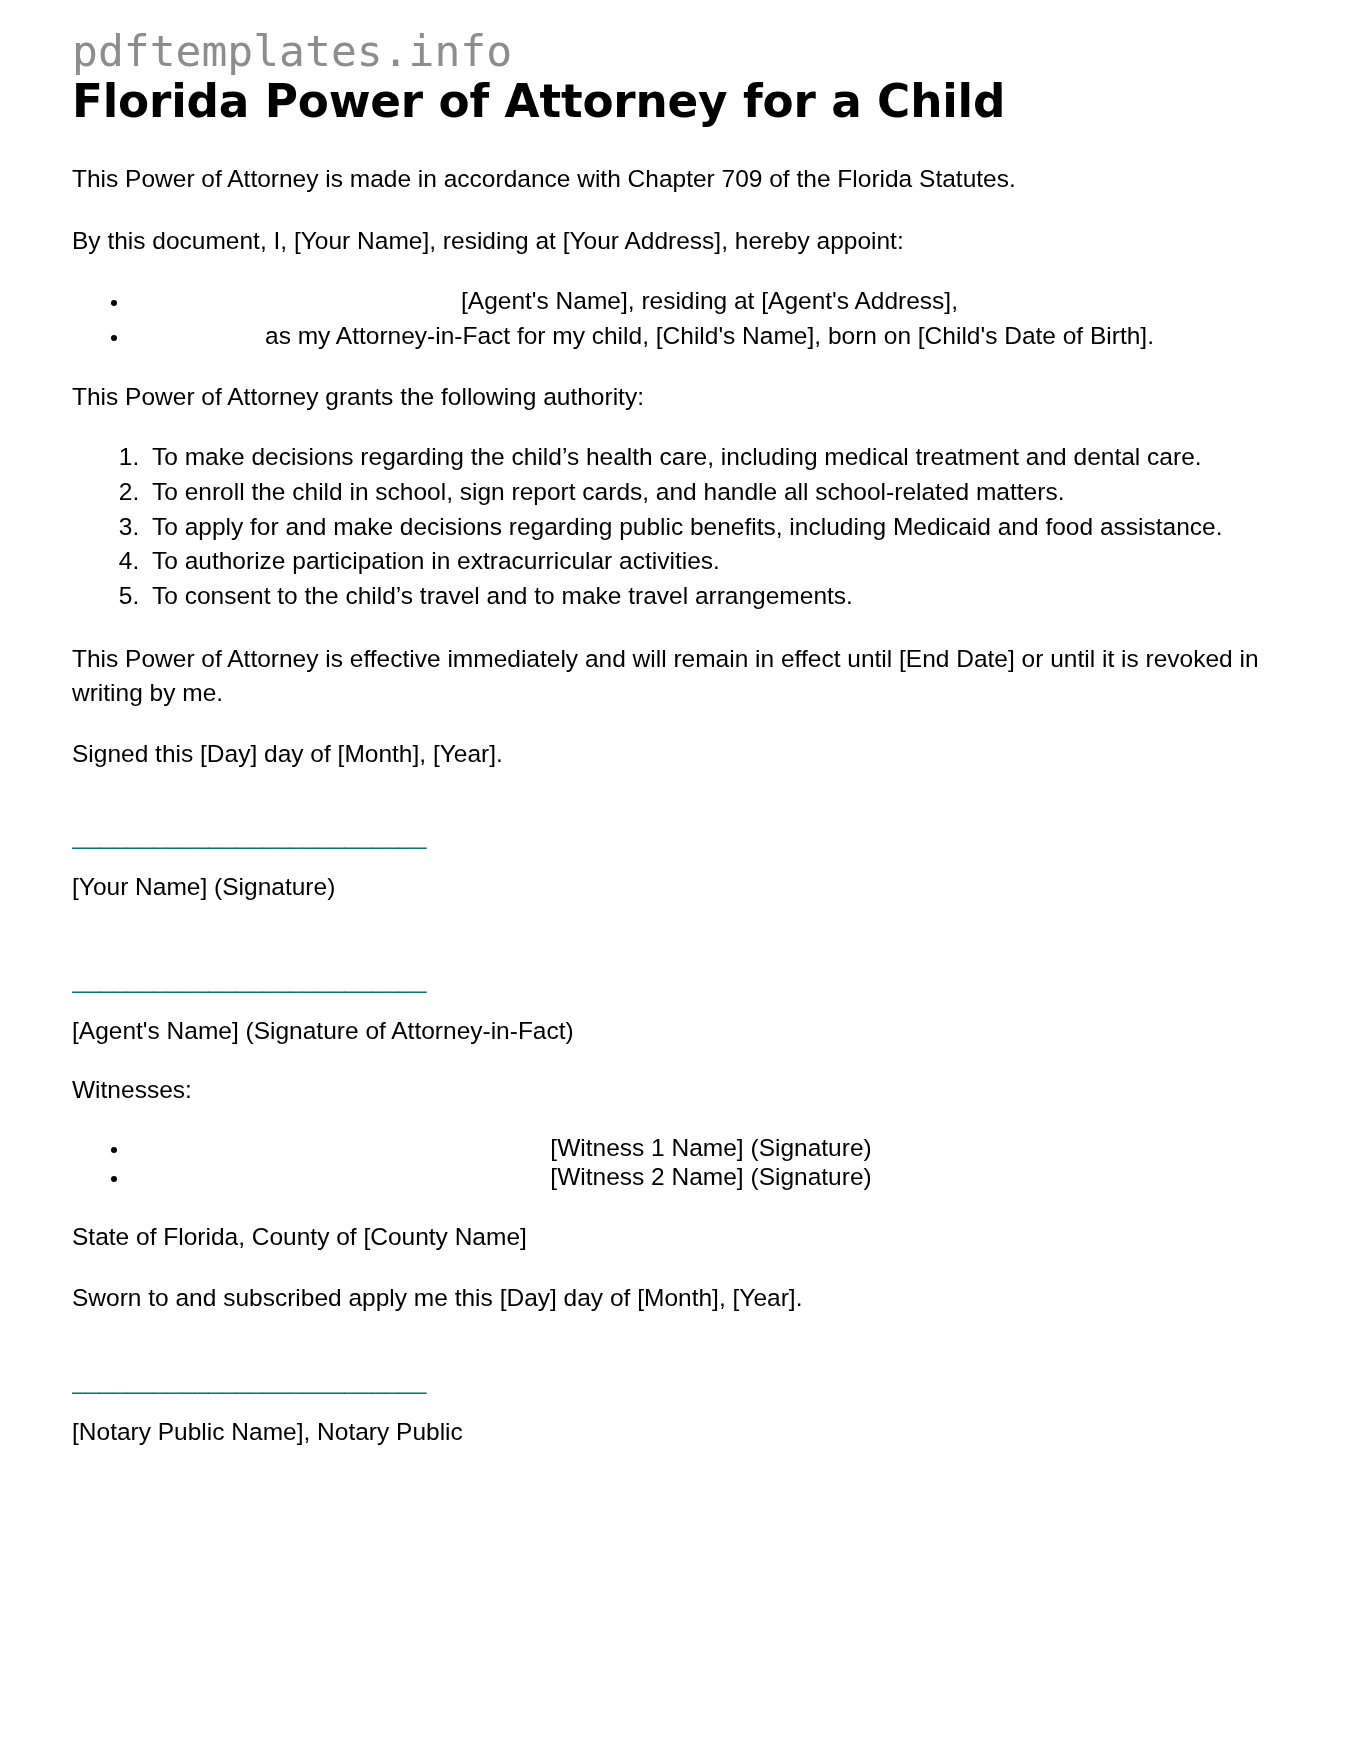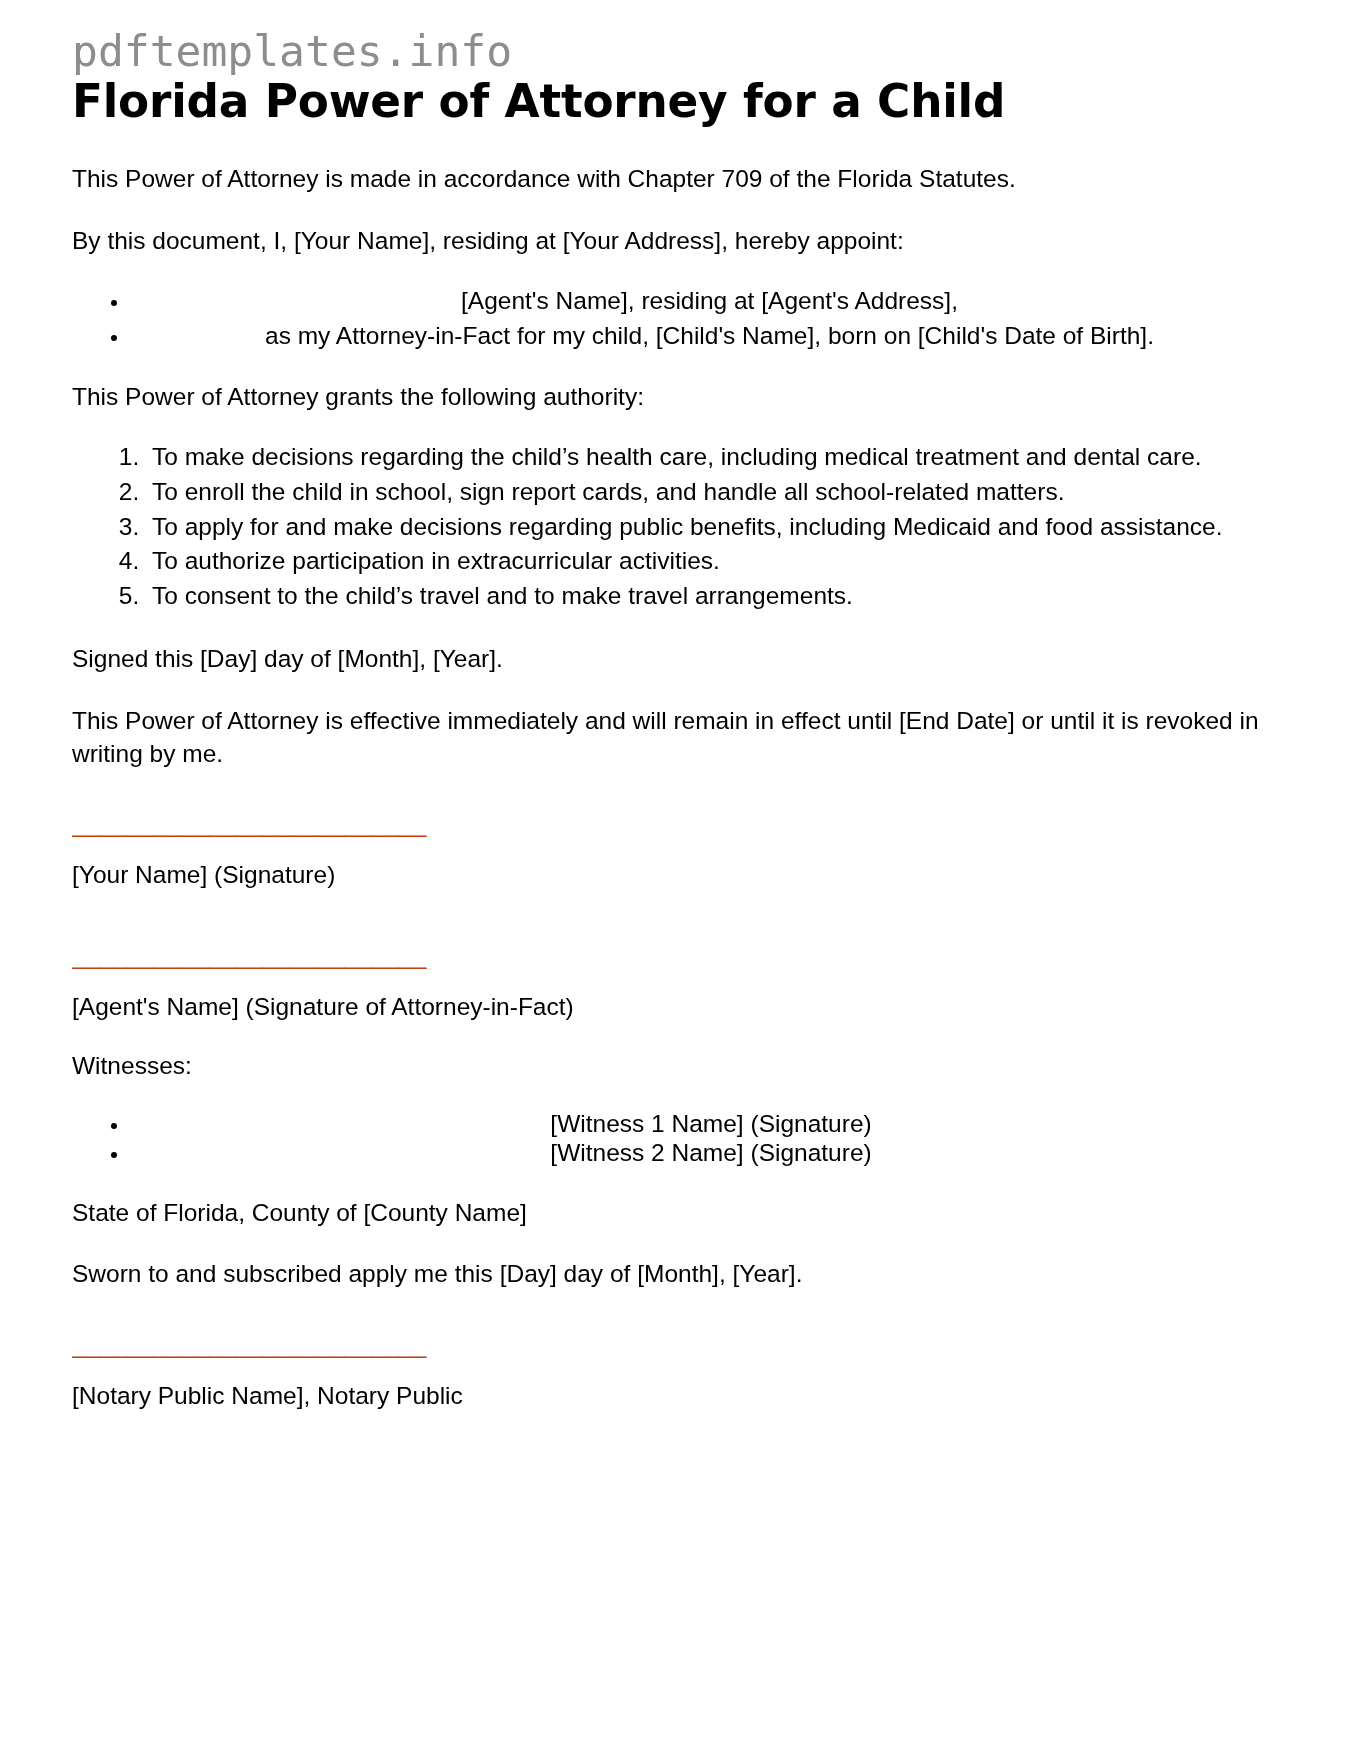--- a/index.html
+++ b/index.html
@@ -168,11 +168,11 @@
     </ol>
 
     <p class="para">
+      <span>This Power of Attorney is effective immediately and will remain in effect until </span><b>[End Date]</b><span> or until it is revoked in writing by me.</span>
+    </p>
+
+    <p class="para">
       <span>Signed this </span><b>[Day]</b><span> day of </span><b>[Month]</b><span>, </span><b>[Year]</b><span>.</span>
-    </p>
-
-    <p class="para">
-      <span>This Power of Attorney is effective immediately and will remain in effect until </span><b>[End Date]</b><span> or until it is revoked in writing by me.</span>
     </p>
 
     <div class="spacer-sm"></div>

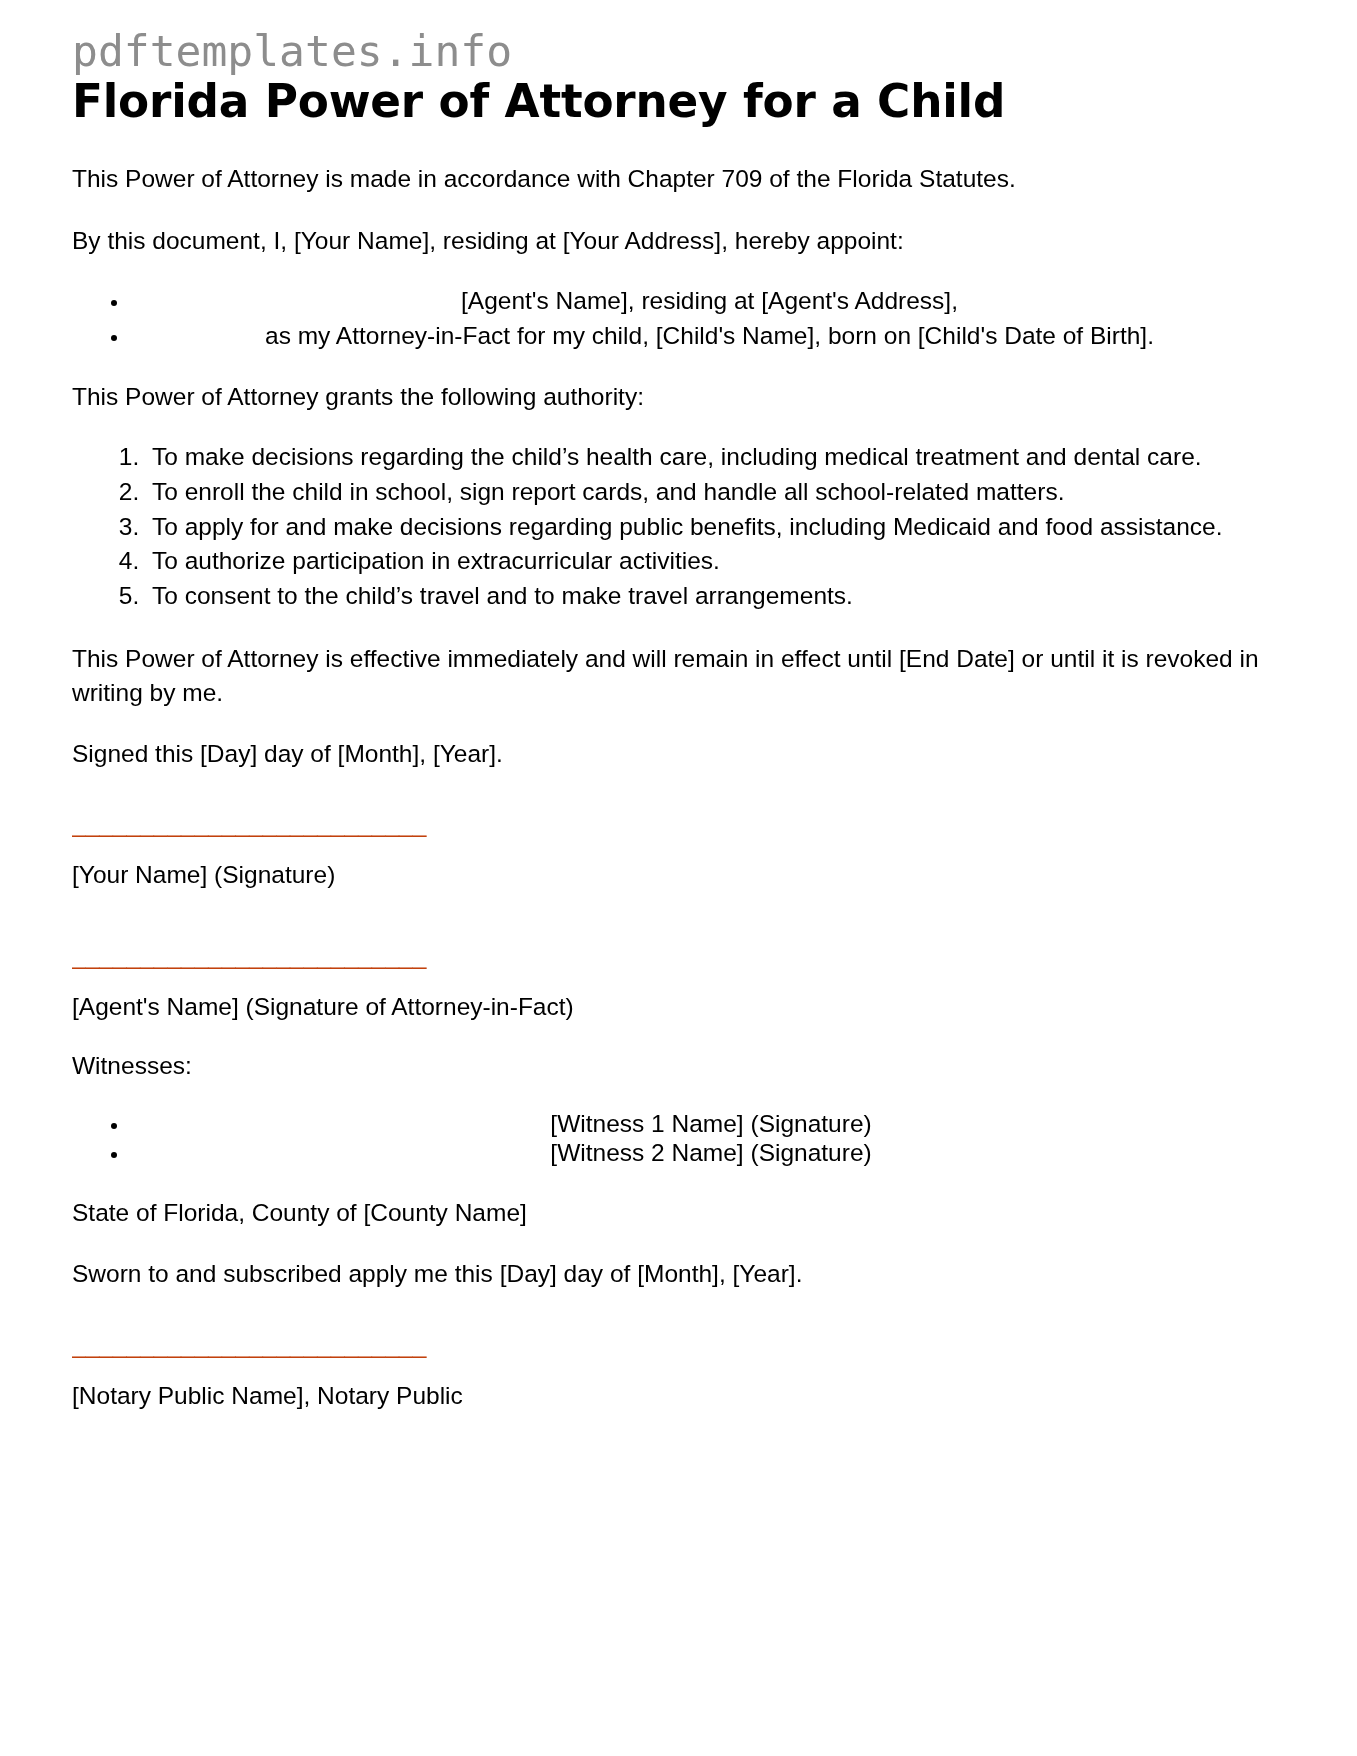--- a/index.html
+++ b/index.html
@@ -99,9 +99,9 @@
     font-size: 24.5px;
     line-height: 1.0;
     letter-spacing: 0px;
-    margin: 0 0 8px 0;
+    margin: 12px 0 8px 0;
     height: 34px;
-    color: #c2410c;
+    color: #0f766e;
     white-space: nowrap;
     overflow: hidden;
   }

